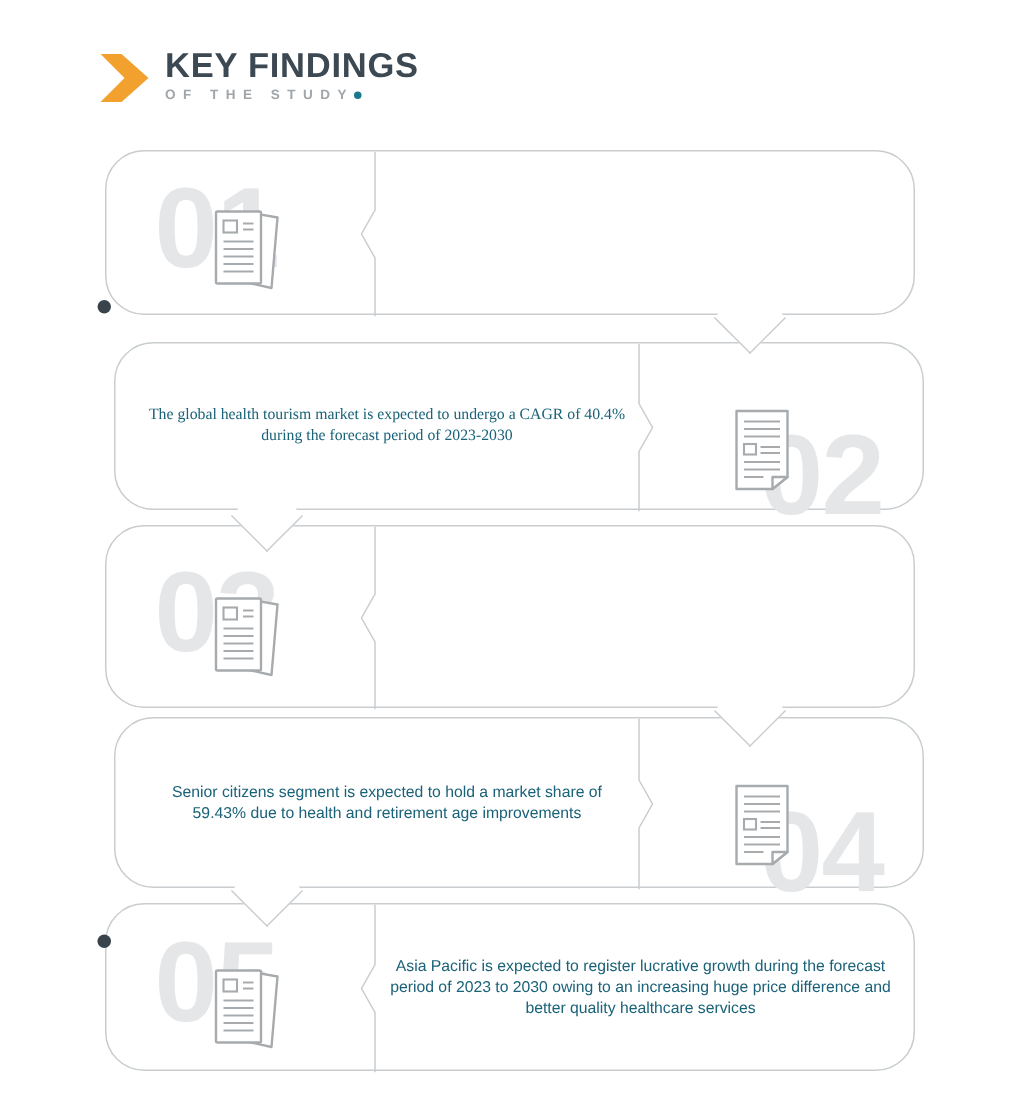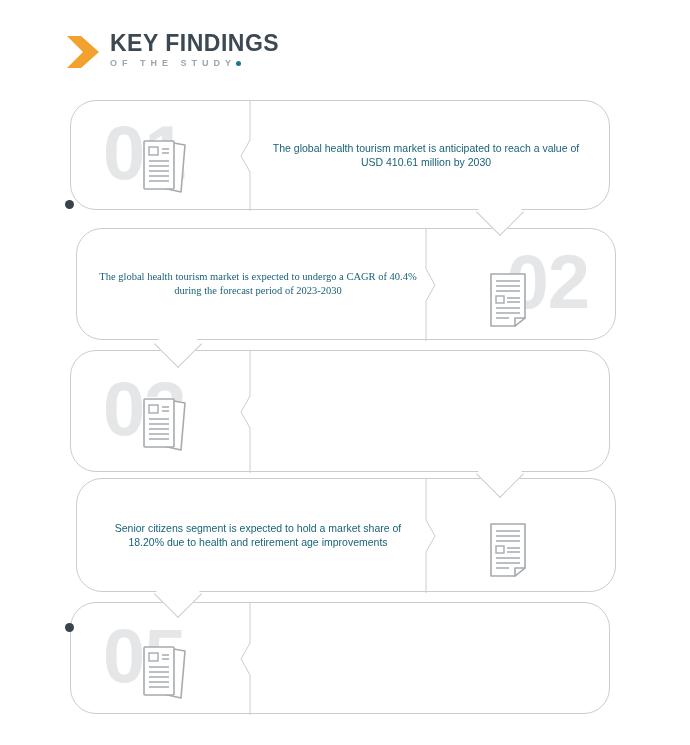--- a/index.html
+++ b/index.html
@@ -94,7 +94,6 @@
     <svg class="divider" width="14" height="110" viewBox="0 0 14 110">
       <path d="M11 0 V39 L2 55 L11 71 V110" fill="none" stroke="#C9CDCF" stroke-width="1"></path>
     </svg>
-    <p class="txt">The global health tourism market is anticipated to reach a value of USD 410.61 million by 2030</p>
   </section>
 
   <section class="bubble b2">

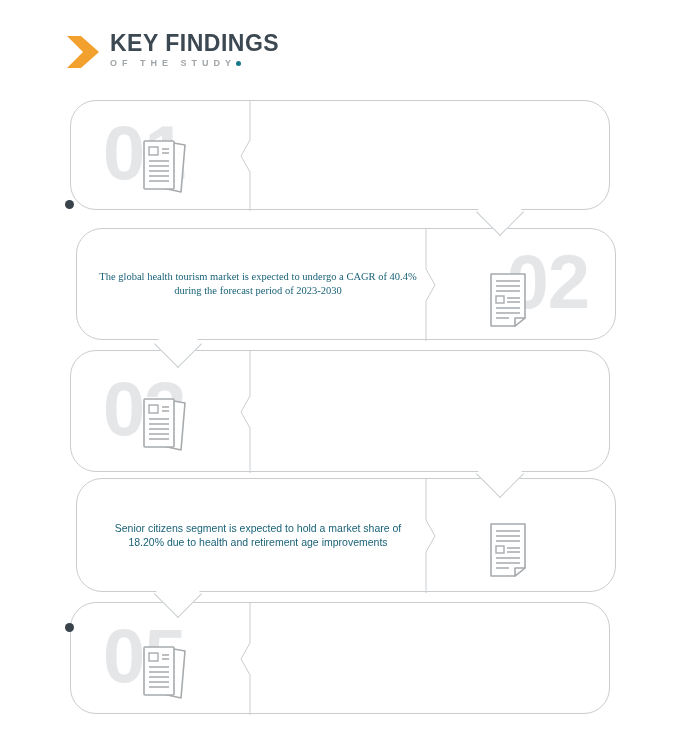--- a/index.html
+++ b/index.html
@@ -26,7 +26,7 @@
   .ghost { position:absolute; font-size:76px; font-weight:bold; color:#E5E6E8;
            top:50%; transform:translateY(-53%); letter-spacing:-1px; z-index:1; user-select:none; }
   .b1 .ghost, .b3 .ghost, .b5 .ghost { left:32px; }
-  .b2 .ghost, .b4 .ghost { right:26px; }
+  .b2 .ghost, .b4 .ghost { right:26px;margin-top:36px; }
 
   .doc-icon { position:absolute; z-index:2; }
   .b1 .doc-icon { left:64px; top:34px; }

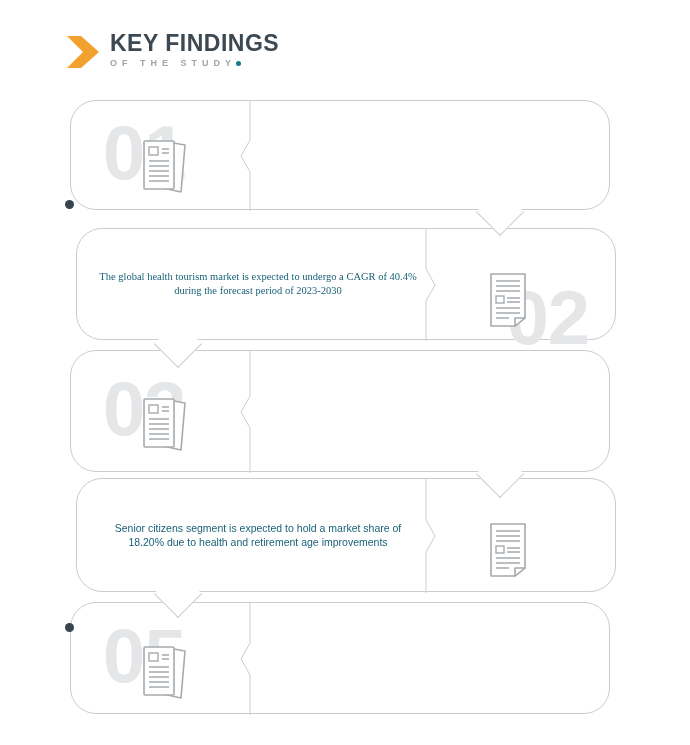--- a/index.html
+++ b/index.html
@@ -147,7 +147,7 @@
     <svg class="divider" width="14" height="114" viewBox="0 0 14 114">
       <path d="M3 0 V41 L12 57 L3 73 V114" fill="none" stroke="#C9CDCF" stroke-width="1"></path>
     </svg>
-    <p class="txt">Senior citizens segment is expected to hold a market share of 18.20% due to health and retirement age improvements</p>
+    <p class="txt">Senior citizens segment is expected to hold a market share of 59.43% due to health and retirement age improvements</p>
   </section>
 
   <section class="bubble b5">

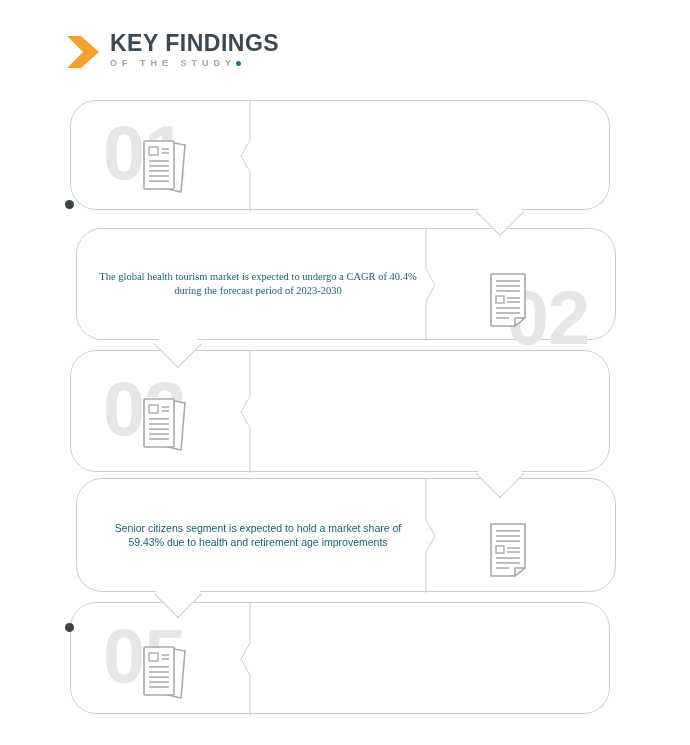--- a/index.html
+++ b/index.html
@@ -133,6 +133,7 @@
   </section>
 
   <section class="bubble b4">
+    <span class="ghost">04</span>
     <svg class="doc-icon" width="58" height="62" viewBox="0 0 58 62">
       <g fill="#fff" stroke="#A7ABAE" stroke-width="1.6" stroke-linejoin="round">
         <path d="M12 5 H46 V49 L36 57 H12 Z"></path>

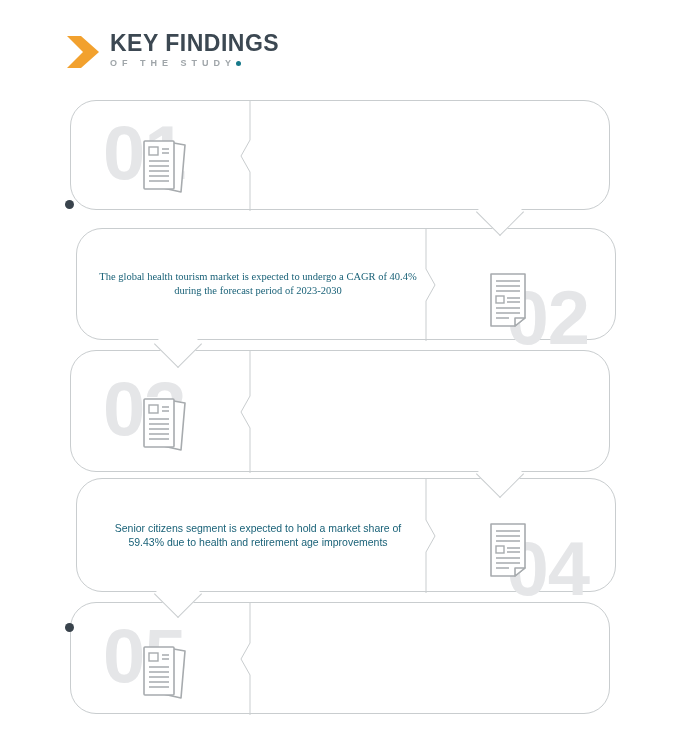--- a/index.html
+++ b/index.html
@@ -166,6 +166,7 @@
     <svg class="divider" width="14" height="112" viewBox="0 0 14 112">
       <path d="M11 0 V40 L2 56 L11 72 V112" fill="none" stroke="#C9CDCF" stroke-width="1"></path>
     </svg>
+    <p class="txt">Asia Pacific is expected to register lucrative growth during the forecast period of 2023 to 2030 owing to an increasing huge price difference and better quality healthcare services</p>
   </section>
 
   <div class="tail tail1"></div>

